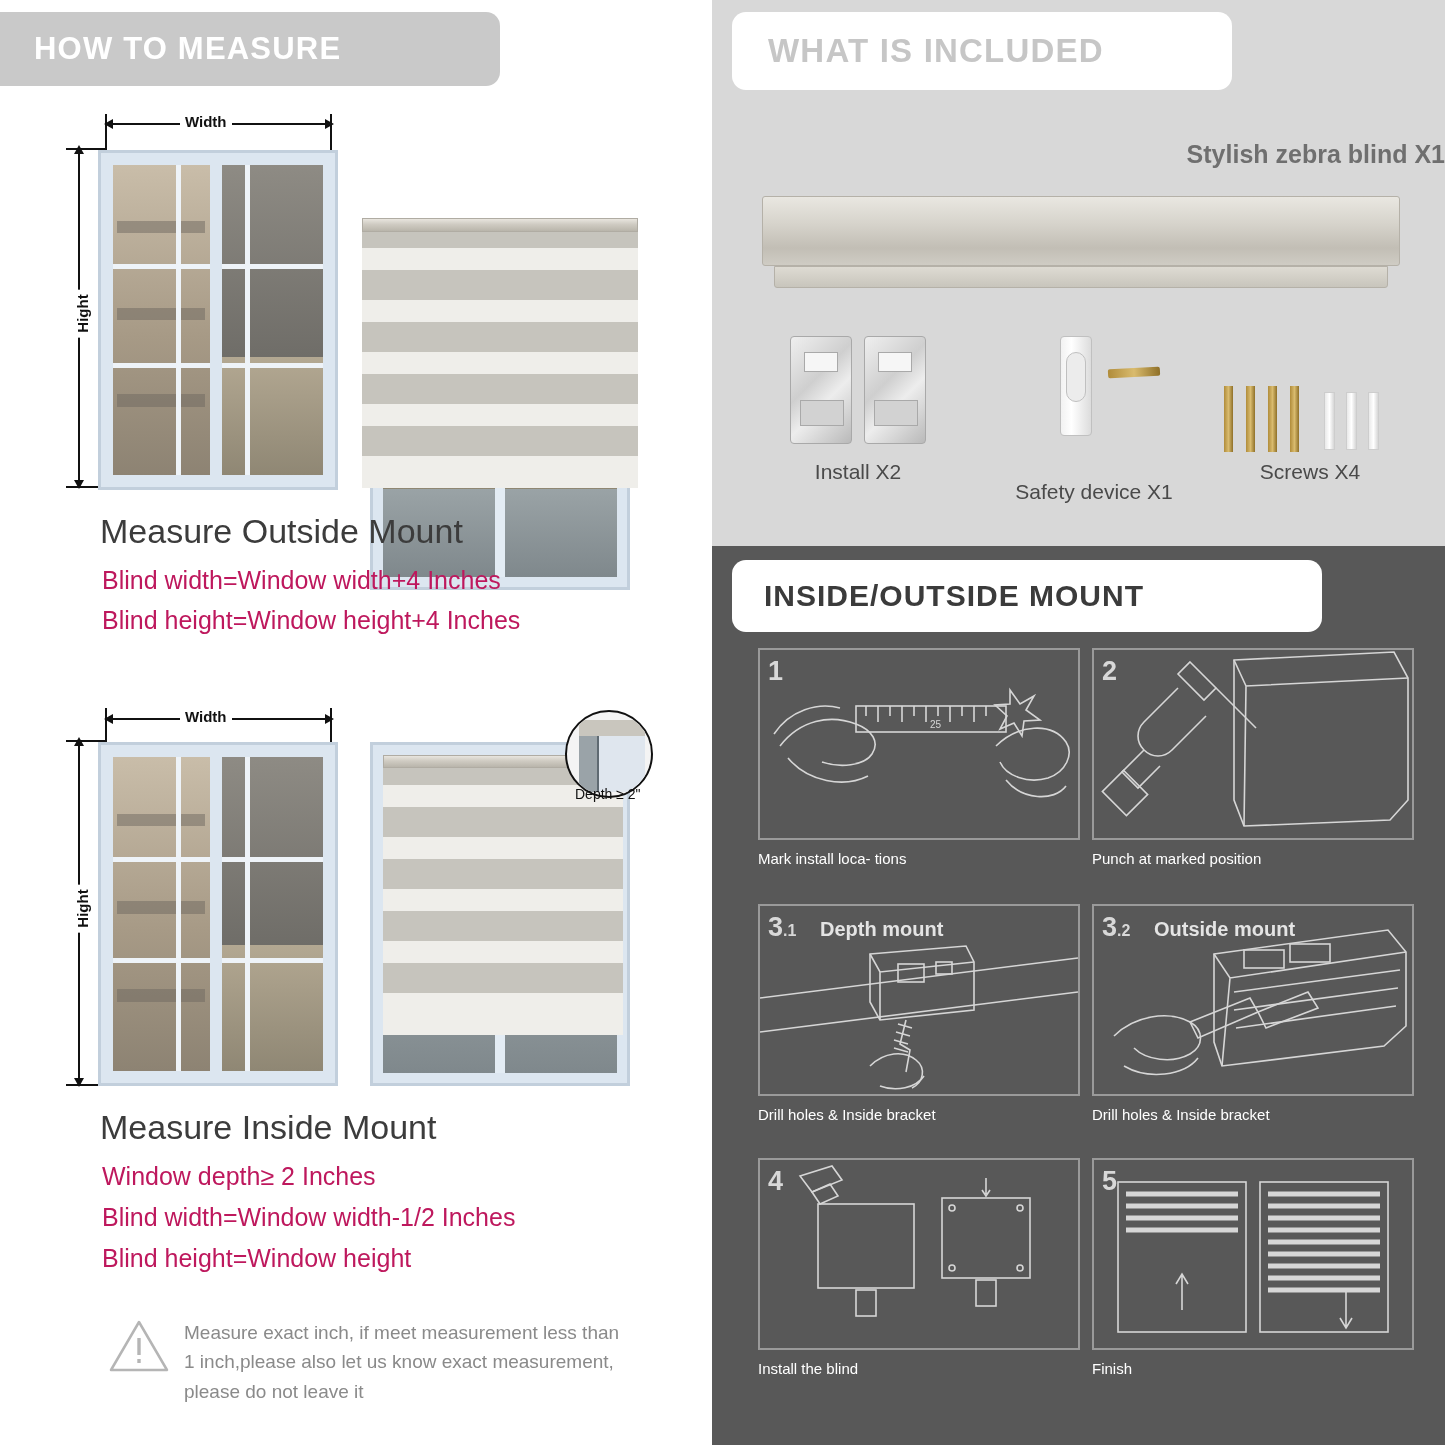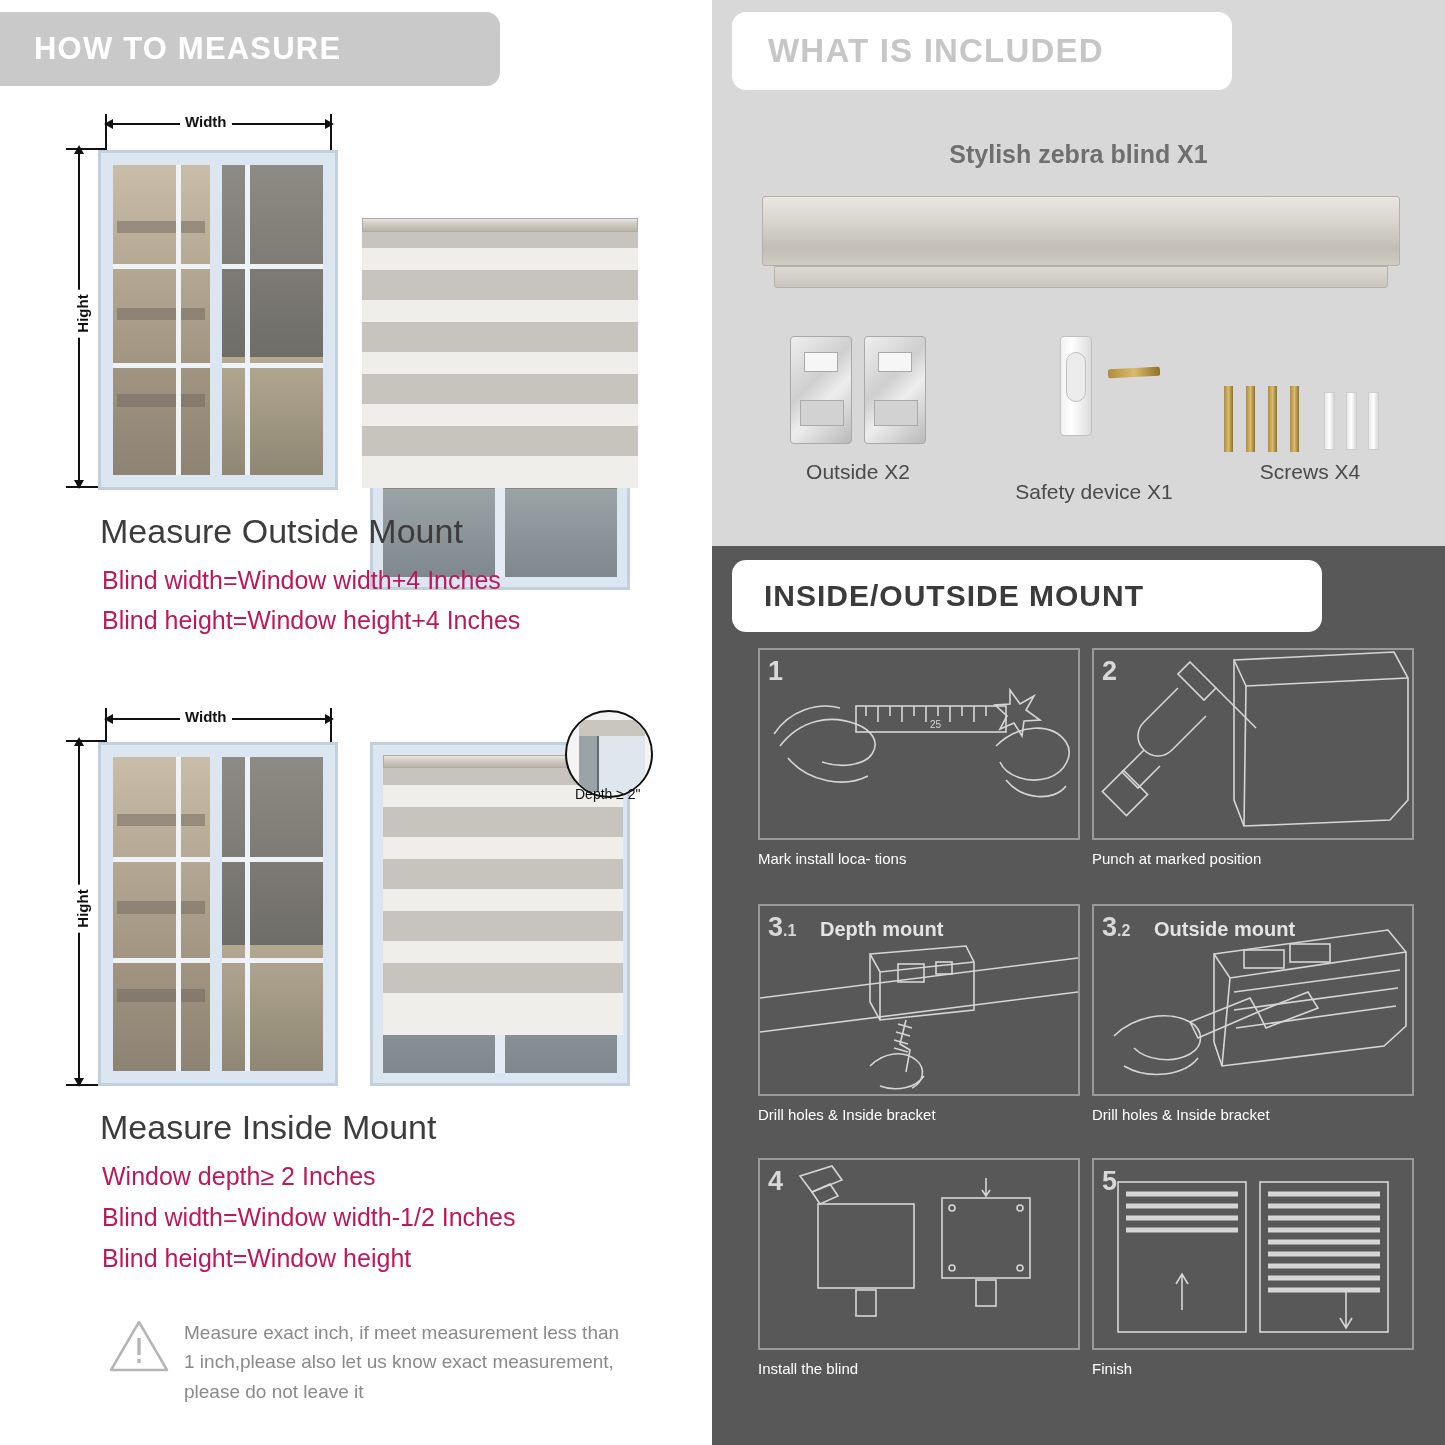--- a/index.html
+++ b/index.html
@@ -118,7 +118,7 @@
     color: #c6c6c6; font-size: 33px; font-weight: bold; letter-spacing: 1.2px;
   }
   .incl-title {
-    position: absolute; width: 733px; text-align: center;
+    position: absolute; width: 733px; text-align: right;
     font-size: 25px; color: #6f6f6f; font-weight: bold;
   }
   .rail-img {

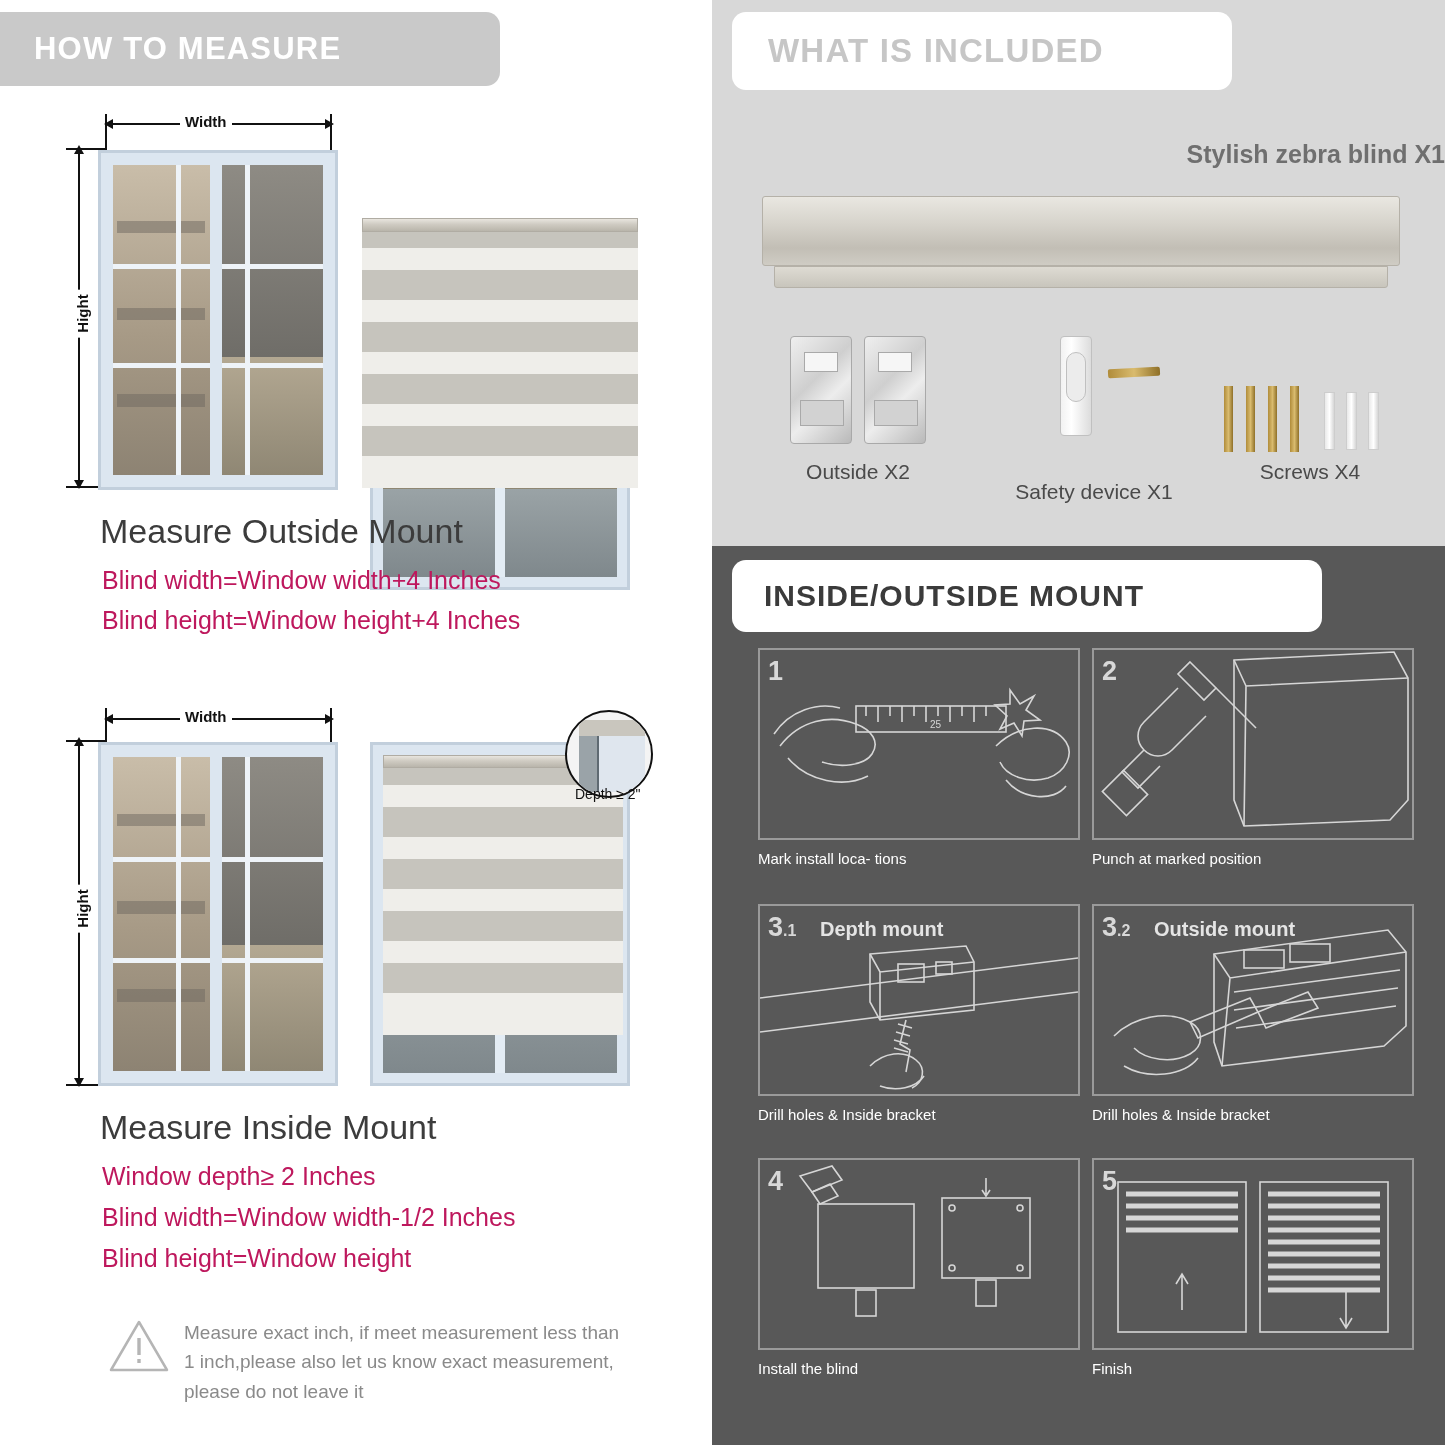--- a/index.html
+++ b/index.html
@@ -364,7 +364,7 @@
     <div class="bracket" style="left:152px;top:336px;width:62px;height:108px;border-radius:4px;"></div>
     <div class="bracket" style="left:166px;top:352px;width:34px;height:20px;background:#f6f6f6;"></div>
     <div class="bracket" style="left:162px;top:400px;width:44px;height:26px;background:#d2d2d2;"></div>
-    <div class="part-label" style="left:46px;top:460px;width:200px;">Outside X2</div>
+    <div class="part-label" style="left:46px;top:460px;width:200px;">Install X2</div>
 
     <div class="safety" style="left:348px;top:336px;width:32px;height:100px;"></div>
     <div class="safety" style="left:354px;top:352px;width:20px;height:50px;background:#ececec;border-radius:10px;"></div>

